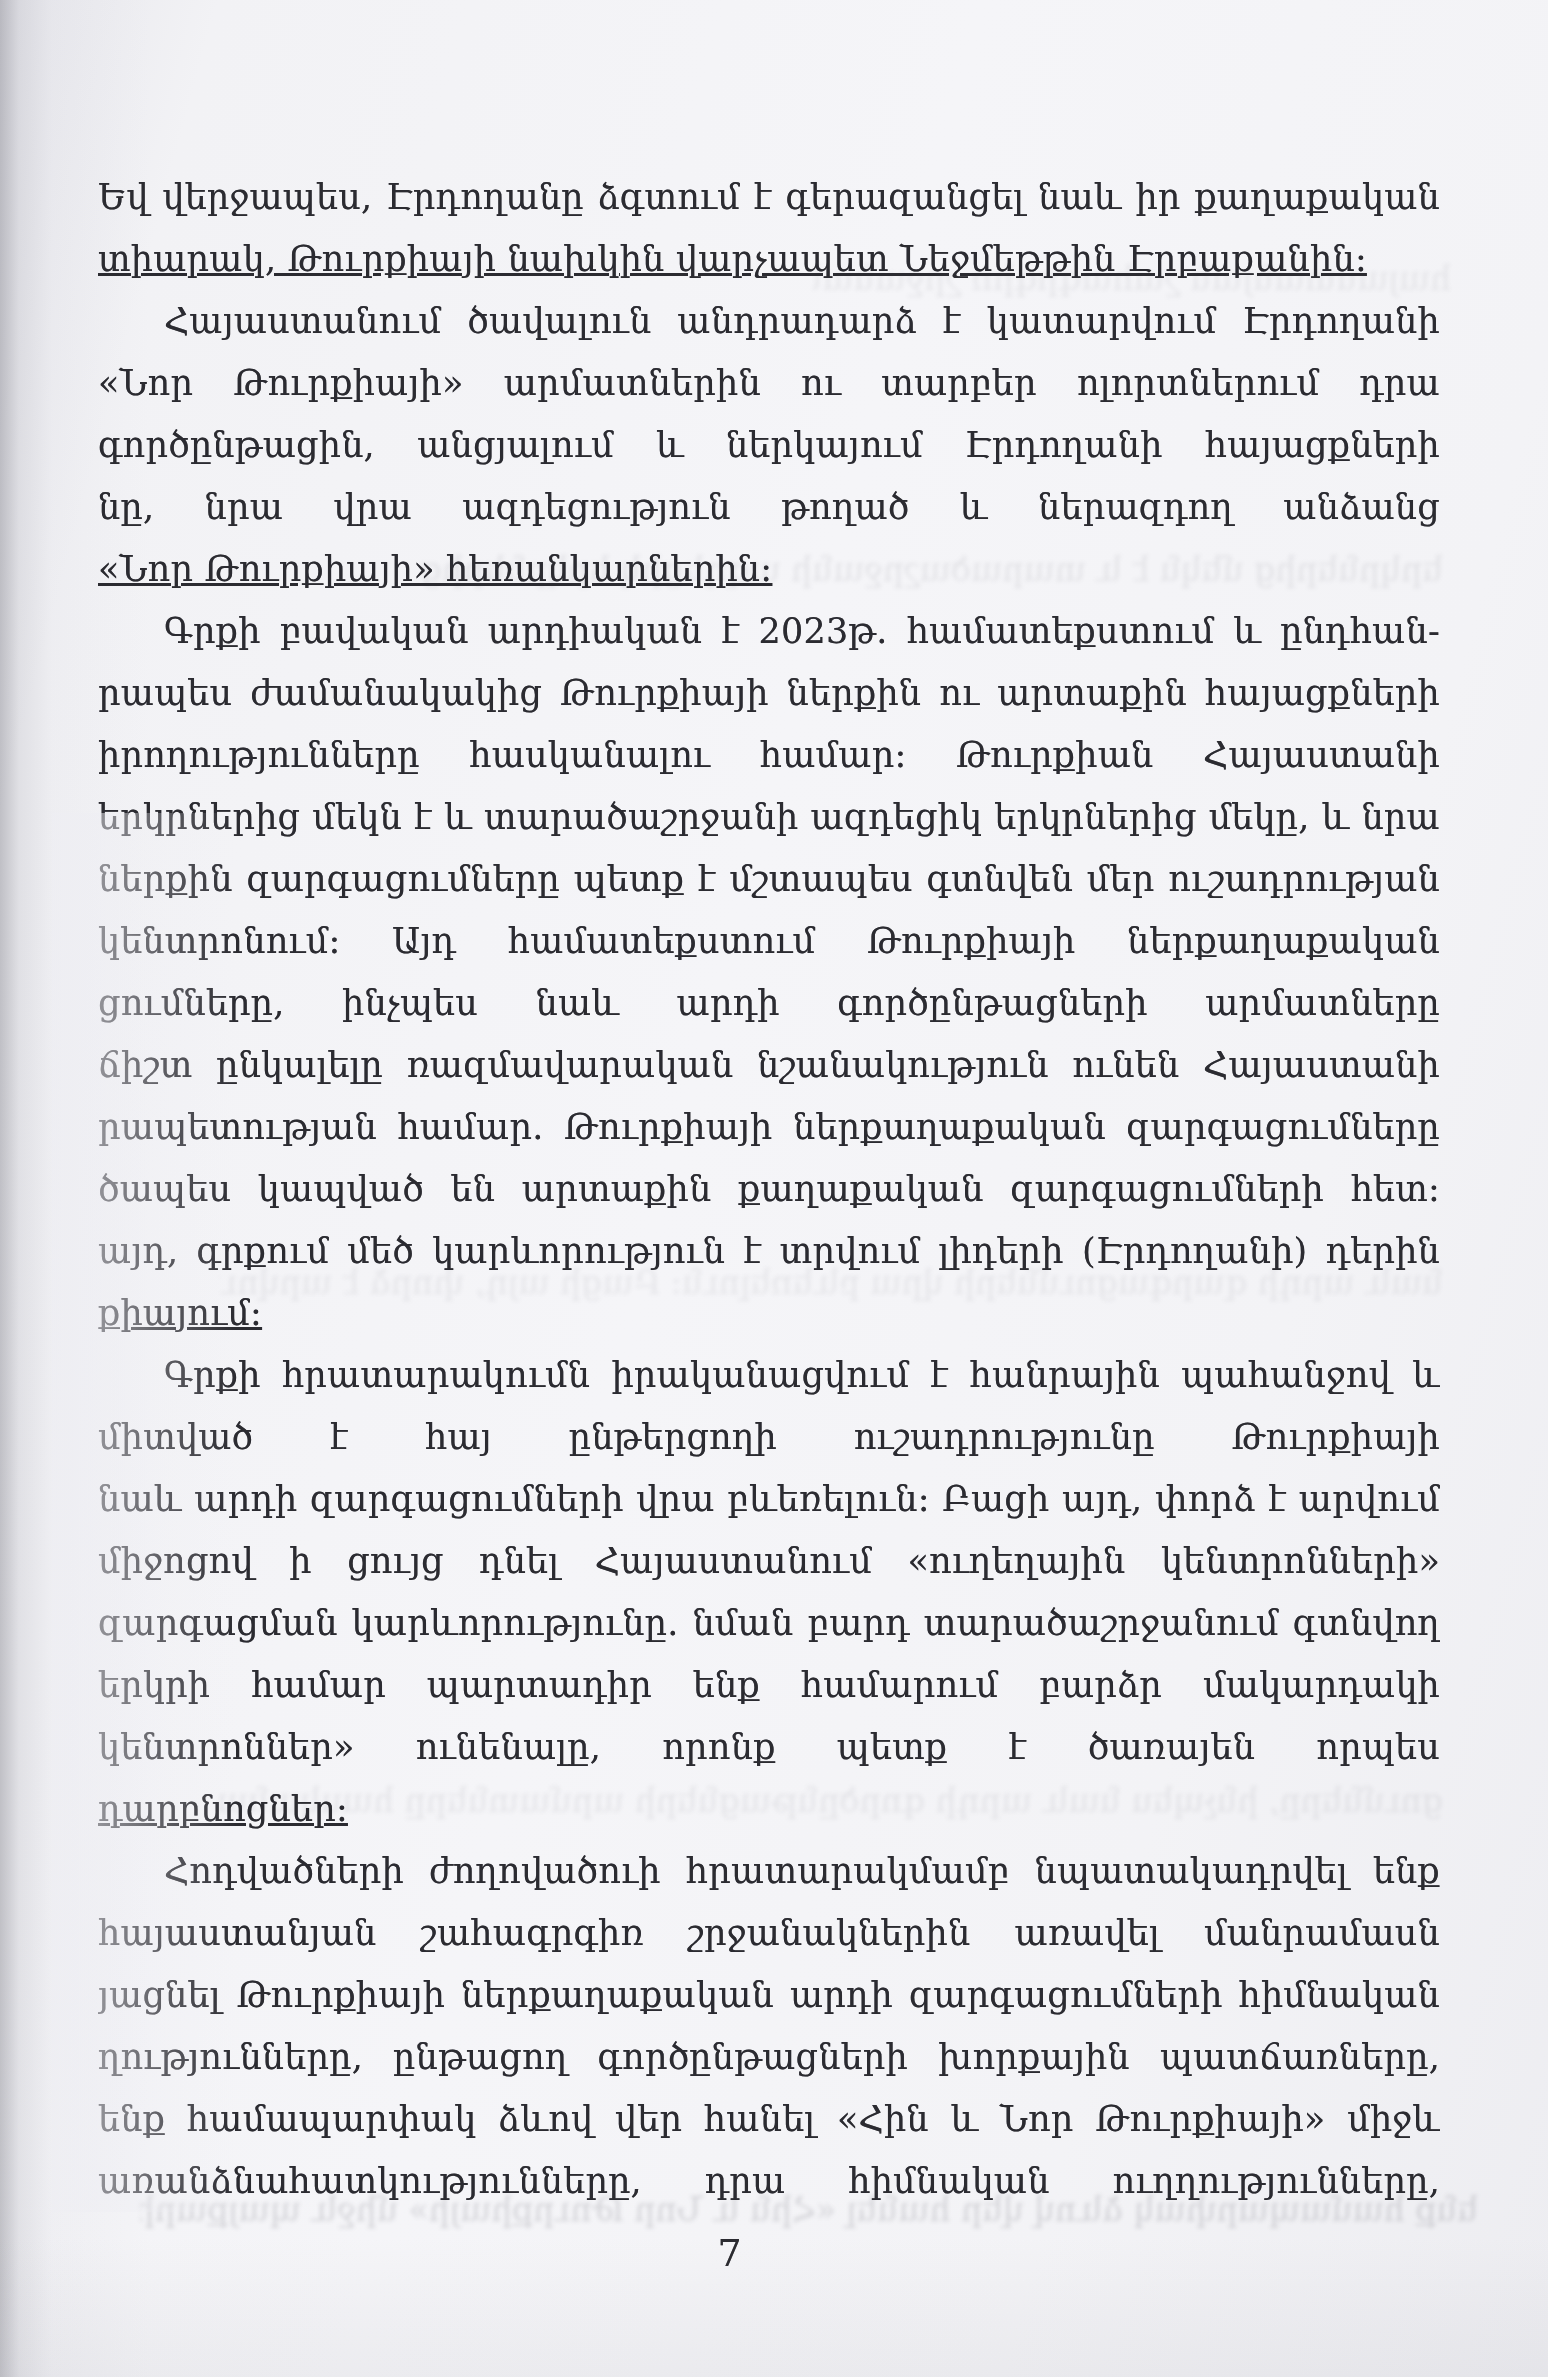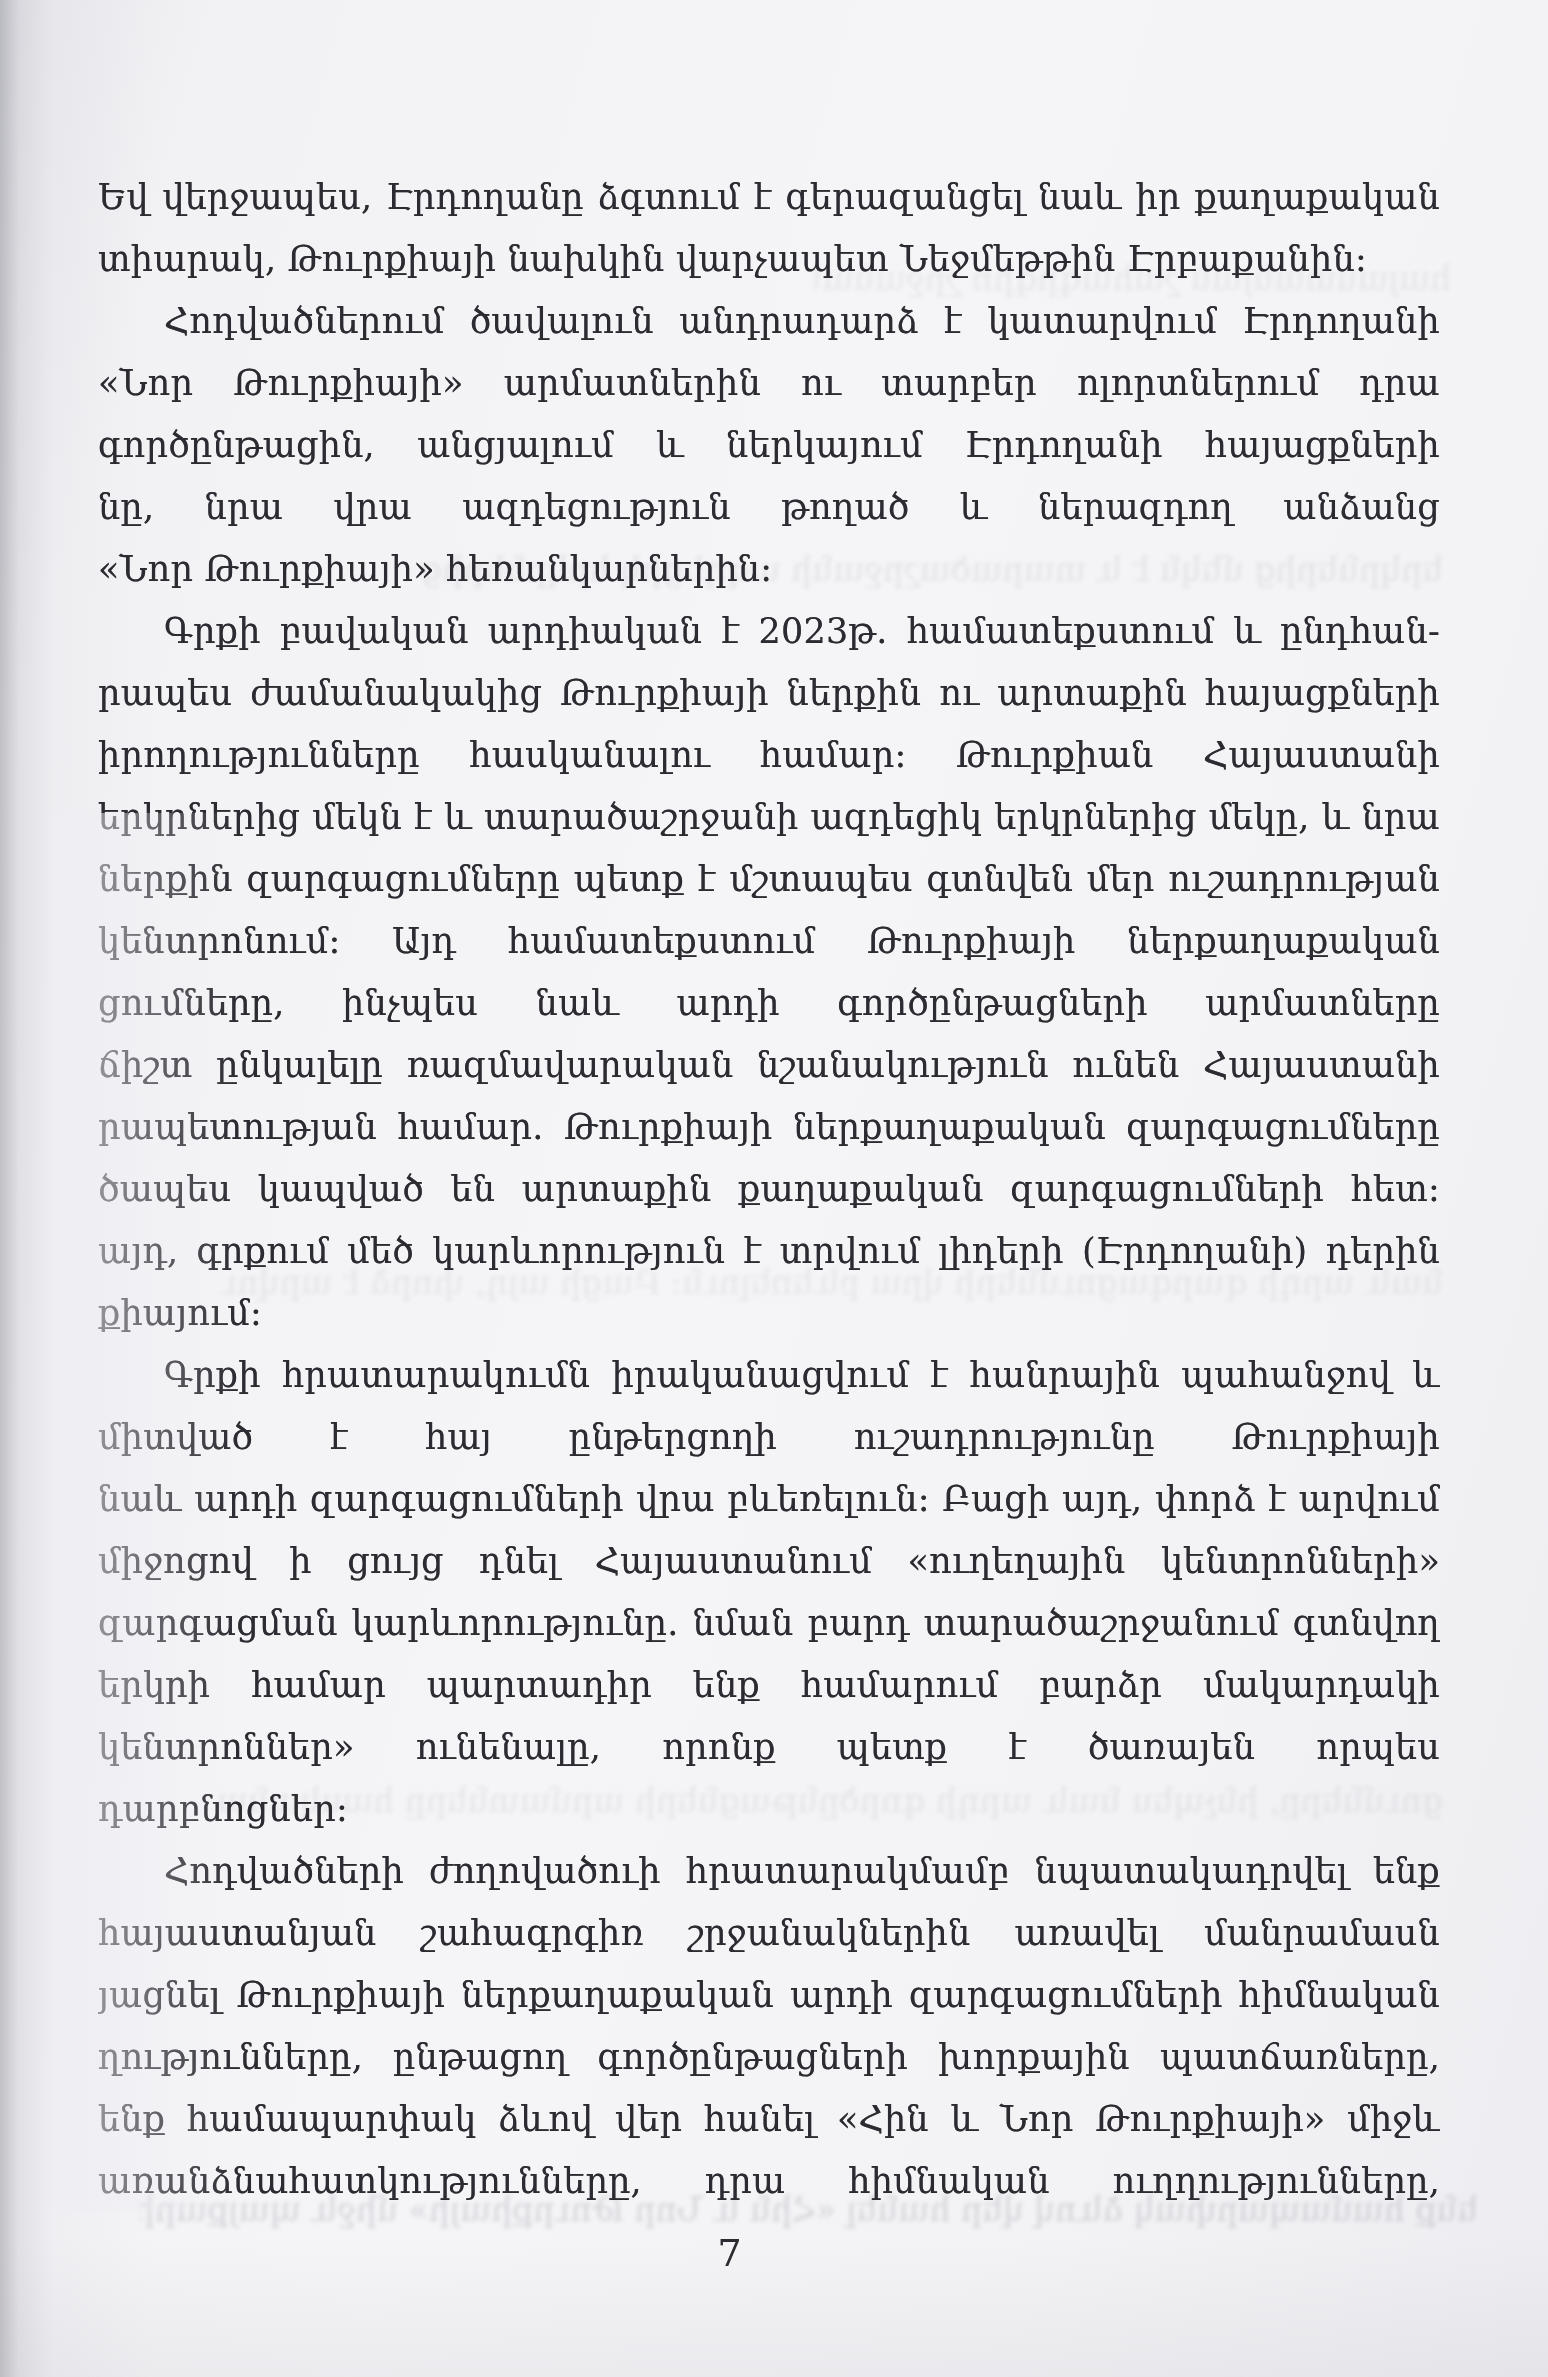--- a/index.html
+++ b/index.html
@@ -55,6 +55,7 @@
   .line.flush-left {
     text-align: center;
     text-align-last: left;
+    text-decoration: underline;
   }
   
   .left-fade {

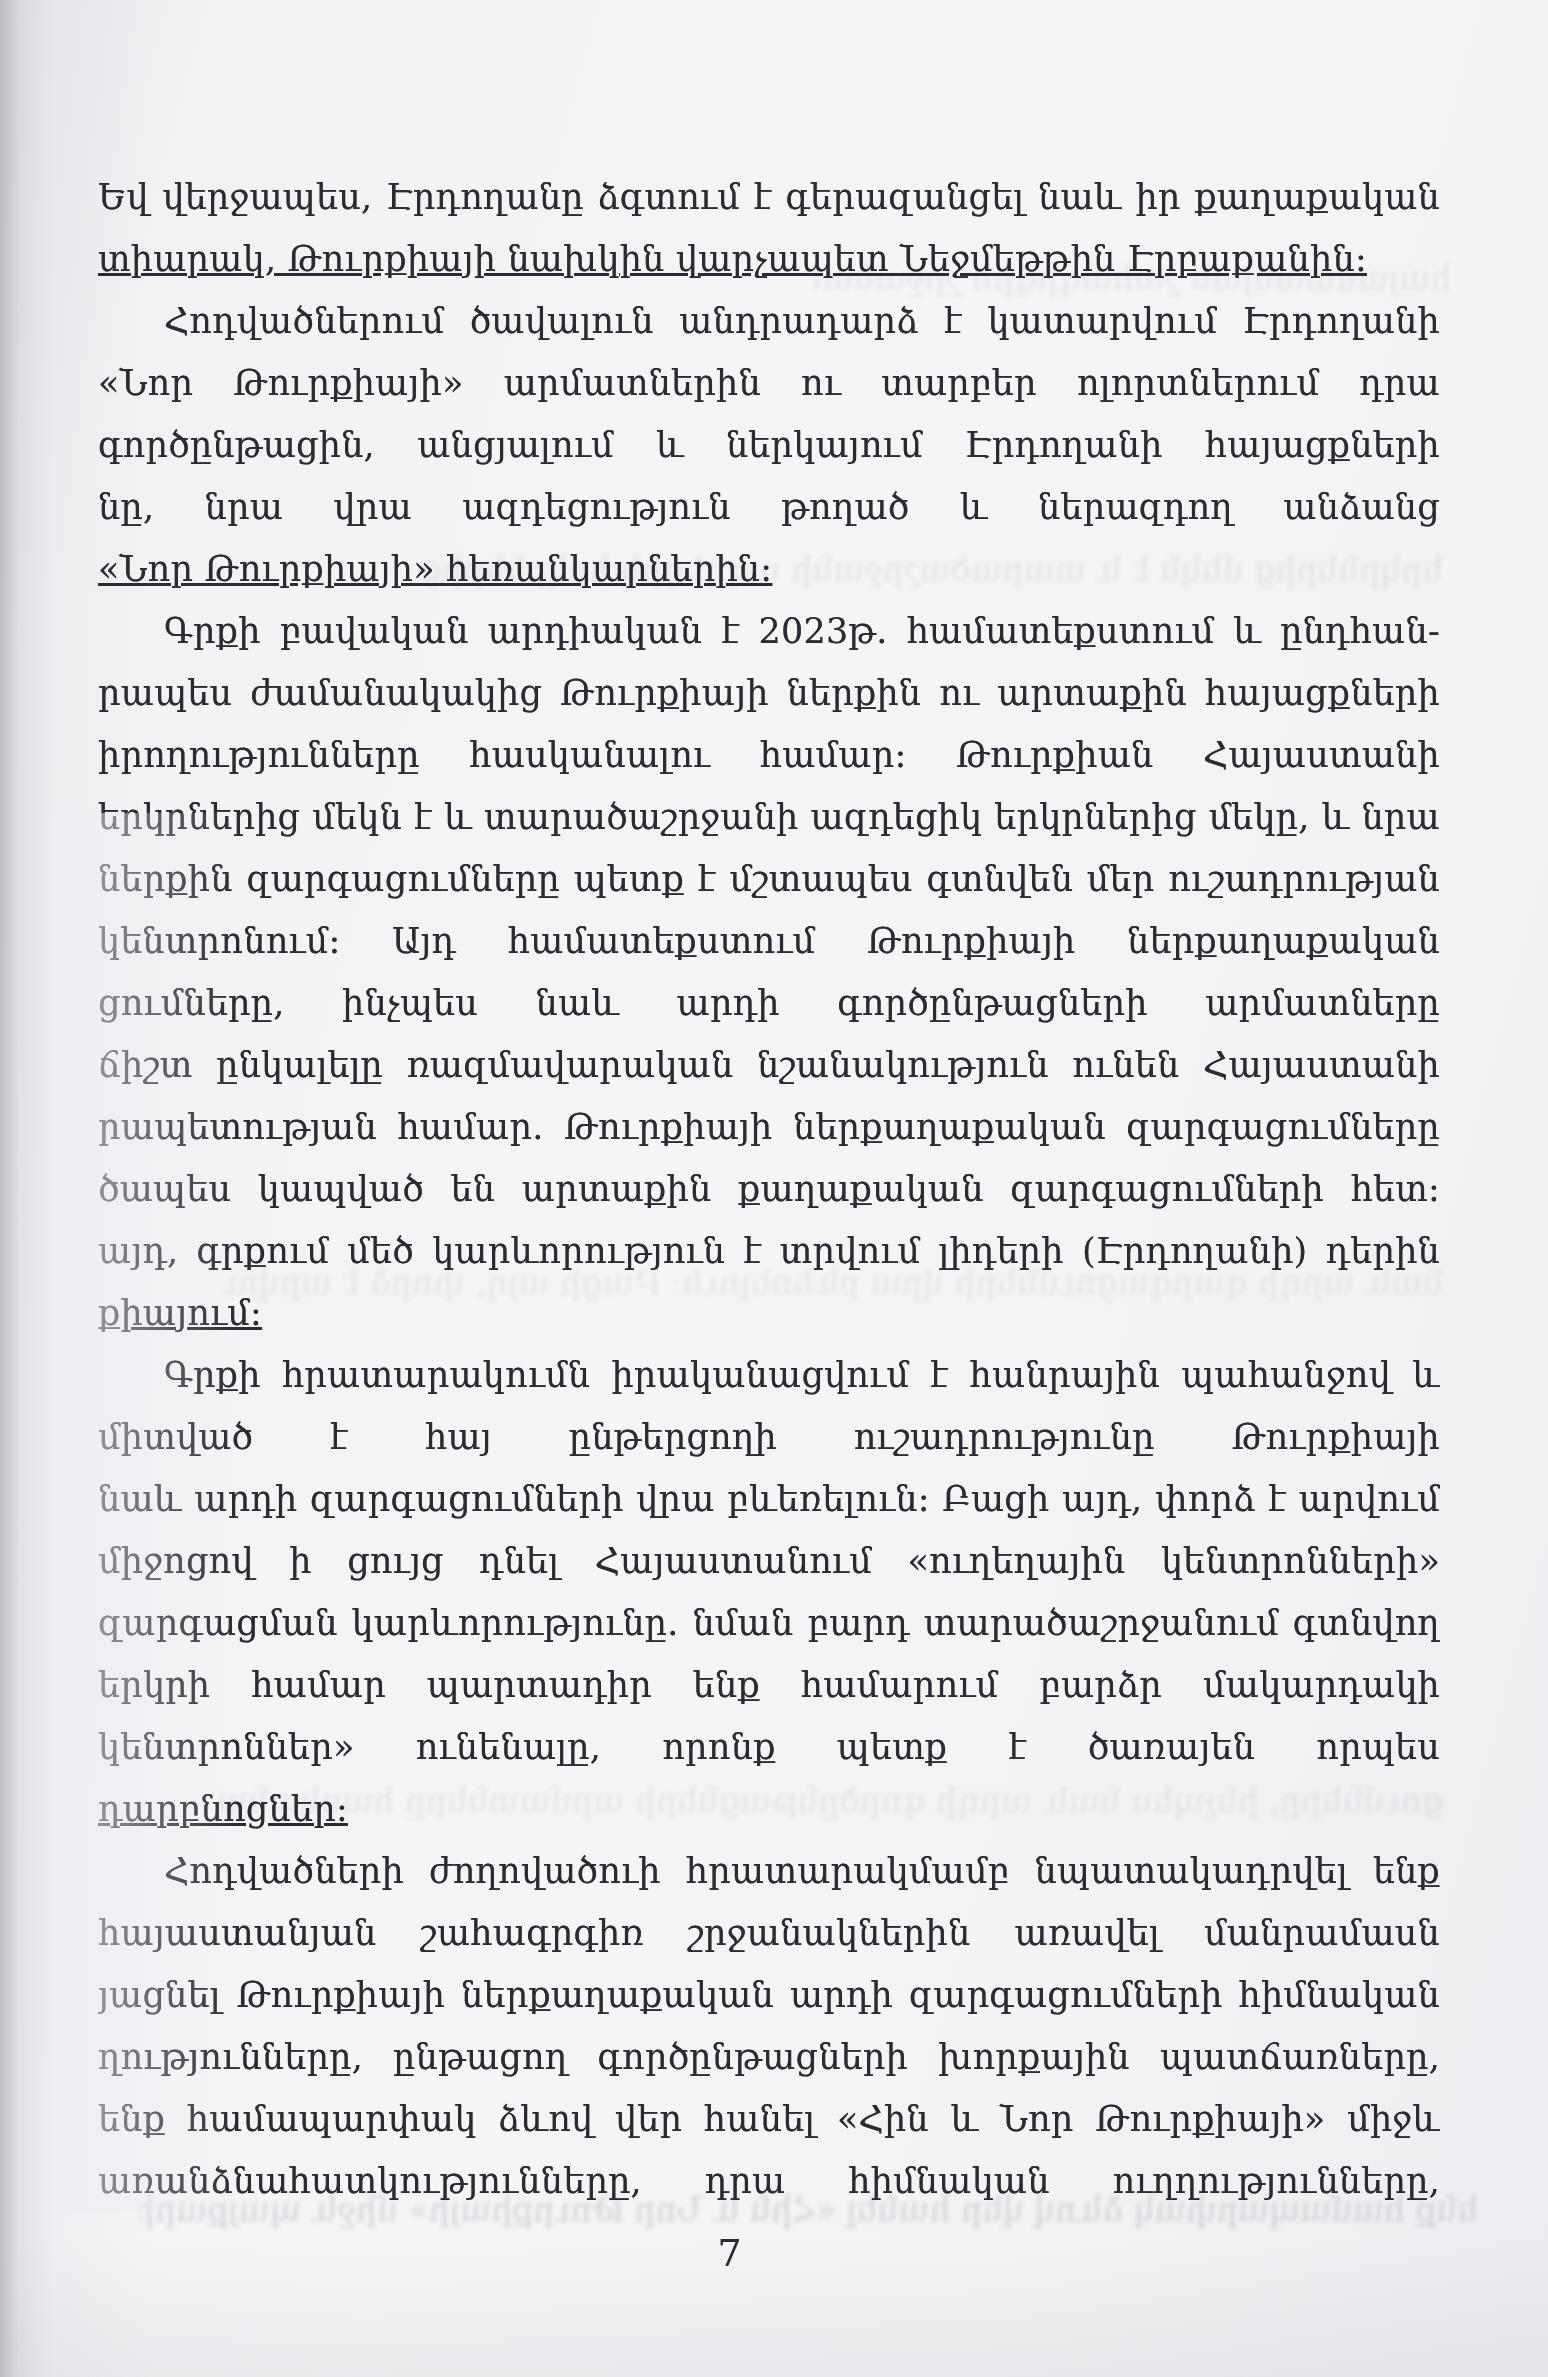--- a/index.html
+++ b/index.html
@@ -108,7 +108,7 @@
 <div class="text-block">
     <div class="line">Եվ վերջապես, Էրդողանը ձգտում է գերազանցել նաև իր քաղաքական դաս-</div>
     <div class="line flush-left">տիարակ, Թուրքիայի նախկին վարչապետ Նեջմեթթին Էրբաքանին:</div>
-    <div class="line indent">Հոդվածներում ծավալուն անդրադարձ է կատարվում Էրդողանի</div>
+    <div class="line indent">Հայաստանում ծավալուն անդրադարձ է կատարվում Էրդողանի</div>
     <div class="line">«Նոր Թուրքիայի» արմատներին ու տարբեր ոլորտներում դրա կերտման</div>
     <div class="line">գործընթացին, անցյալում և ներկայում Էրդողանի հայացքների ձևավորմա-</div>
     <div class="line">նը, նրա վրա ազդեցություն թողած և ներազդող անձանց դիրքորոշումներին,</div>

